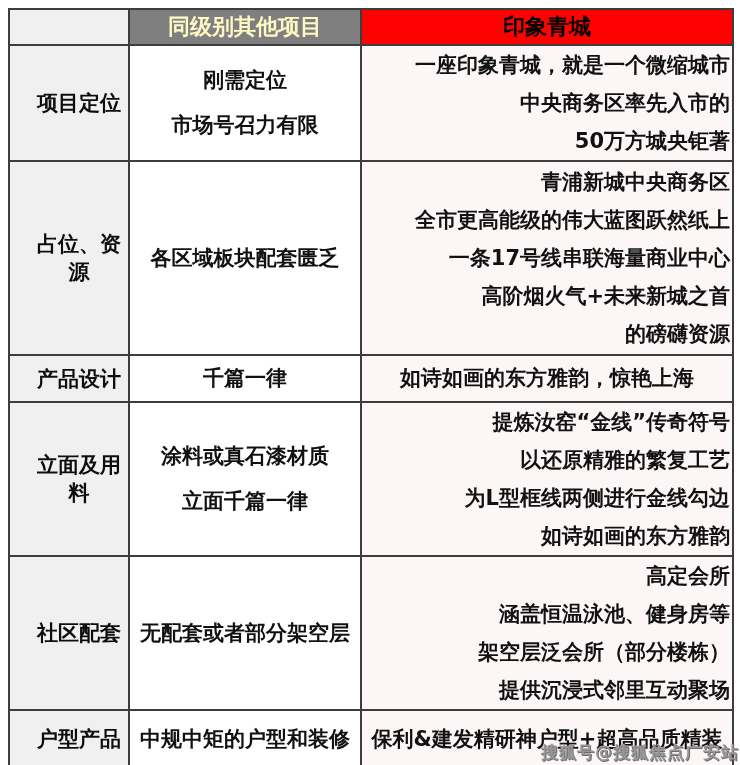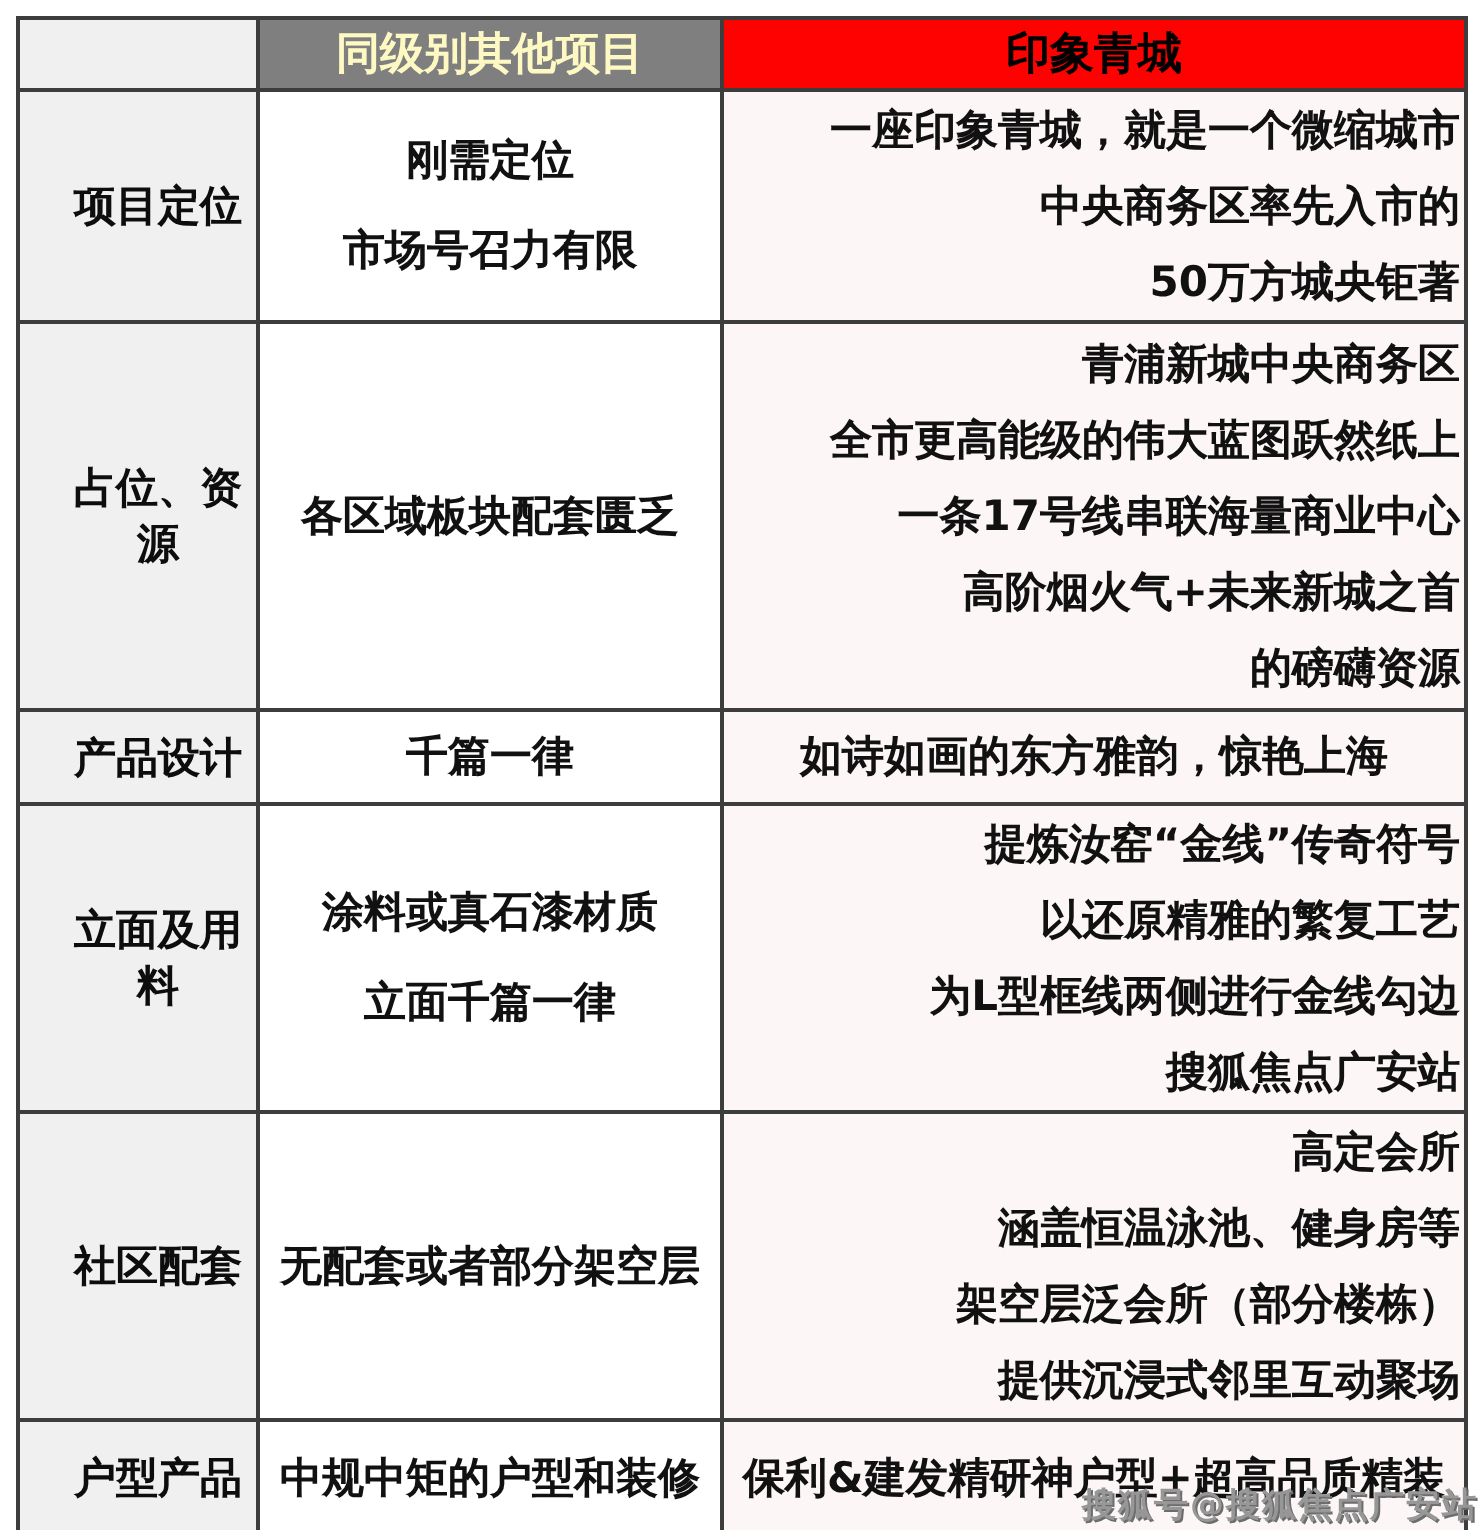--- a/index.html
+++ b/index.html
@@ -132,7 +132,7 @@
             <div>提炼汝窑“金线”传奇符号</div>
             <div>以还原精雅的繁复工艺</div>
             <div>为L型框线两侧进行金线勾边</div>
-            <div>搜狐焦点广安站</div>
+            <div>如诗如画的东方雅韵</div>
           </td>
         </tr>
         <tr>

